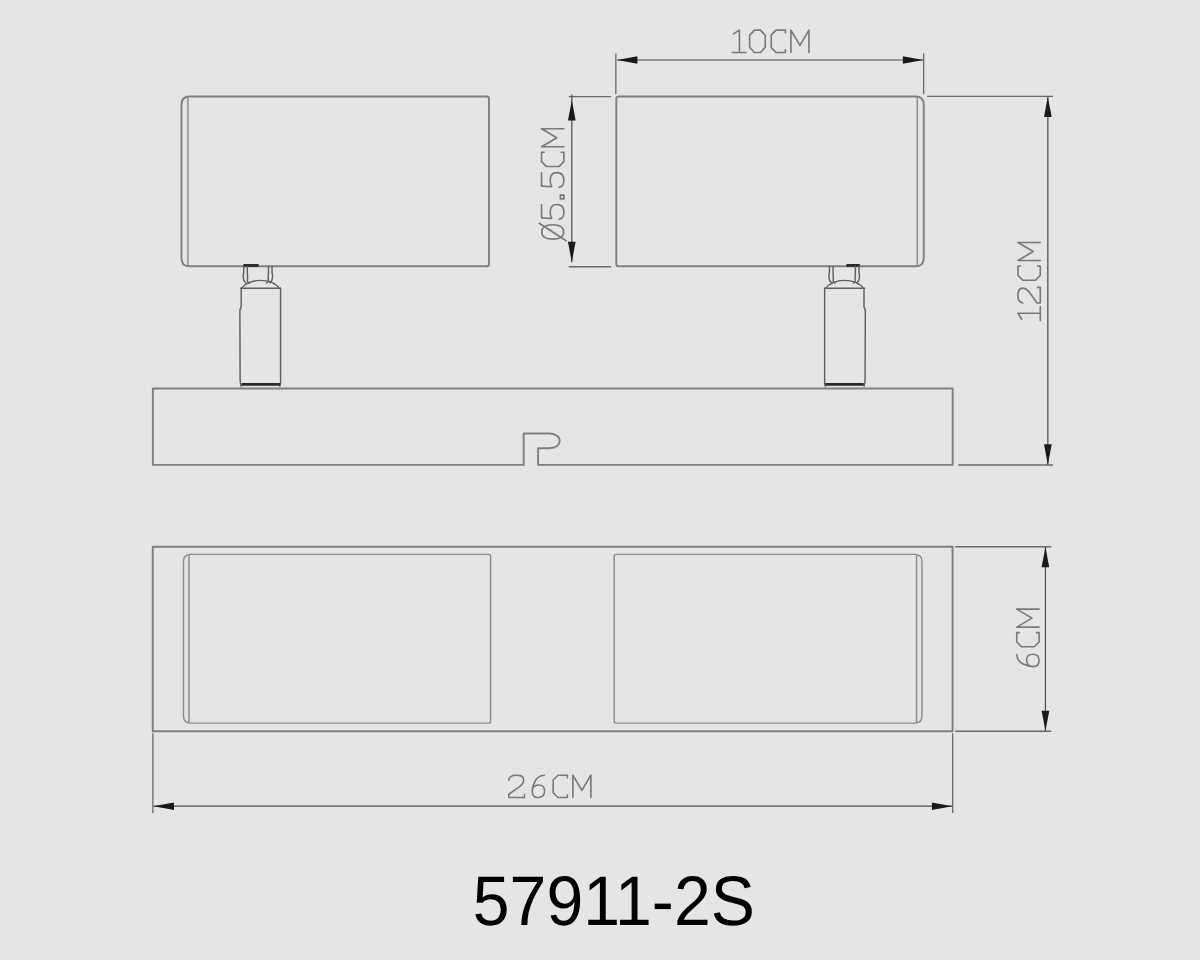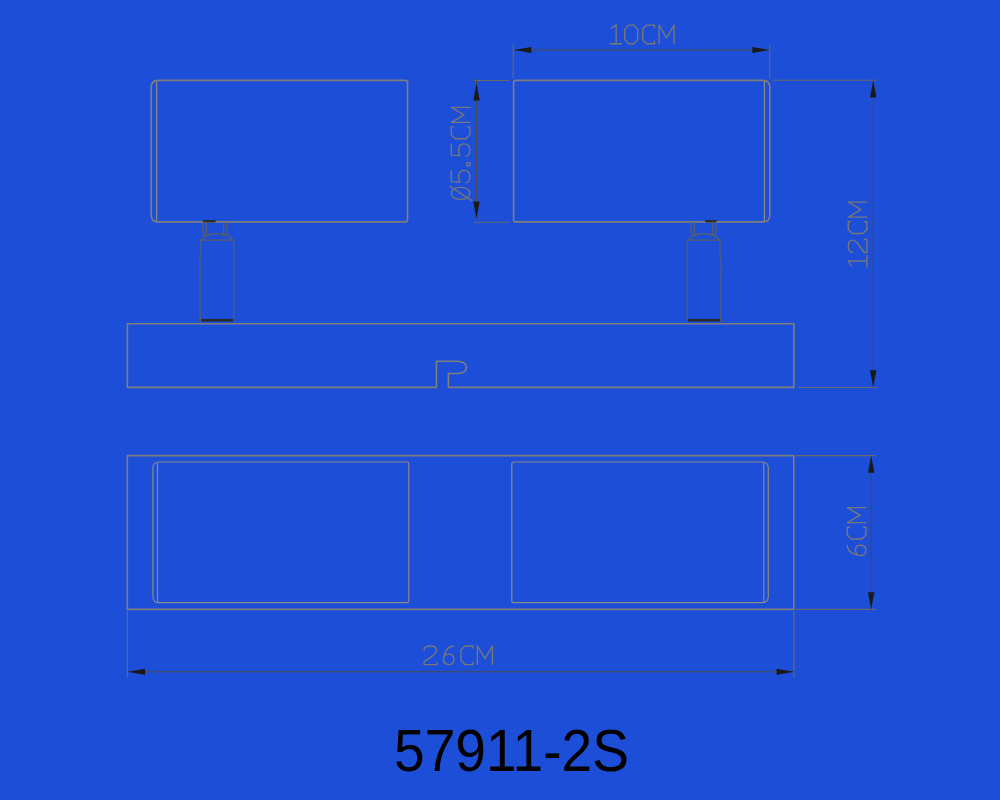--- a/index.html
+++ b/index.html
@@ -3,7 +3,7 @@
 <meta charset="utf-8">
 <style>
   html,body{margin:0;padding:0;background:#ffffff;}
-  .page{width:1000px;height:800px;position:relative;background:#1d4ed8;font-family:"Liberation Sans", sans-serif;}
+  .page{width:1000px;height:800px;position:relative;background:#e5e5e5;font-family:"Liberation Sans", sans-serif;}
   svg{position:absolute;top:0;left:0;}
   .ol{stroke:#7f7f7f;stroke-width:1.6;fill:none;stroke-linejoin:round;stroke-linecap:round;}
   .ol2{stroke:#8a8a8a;stroke-width:1.2;fill:none;stroke-linejoin:round;stroke-linecap:round;}

